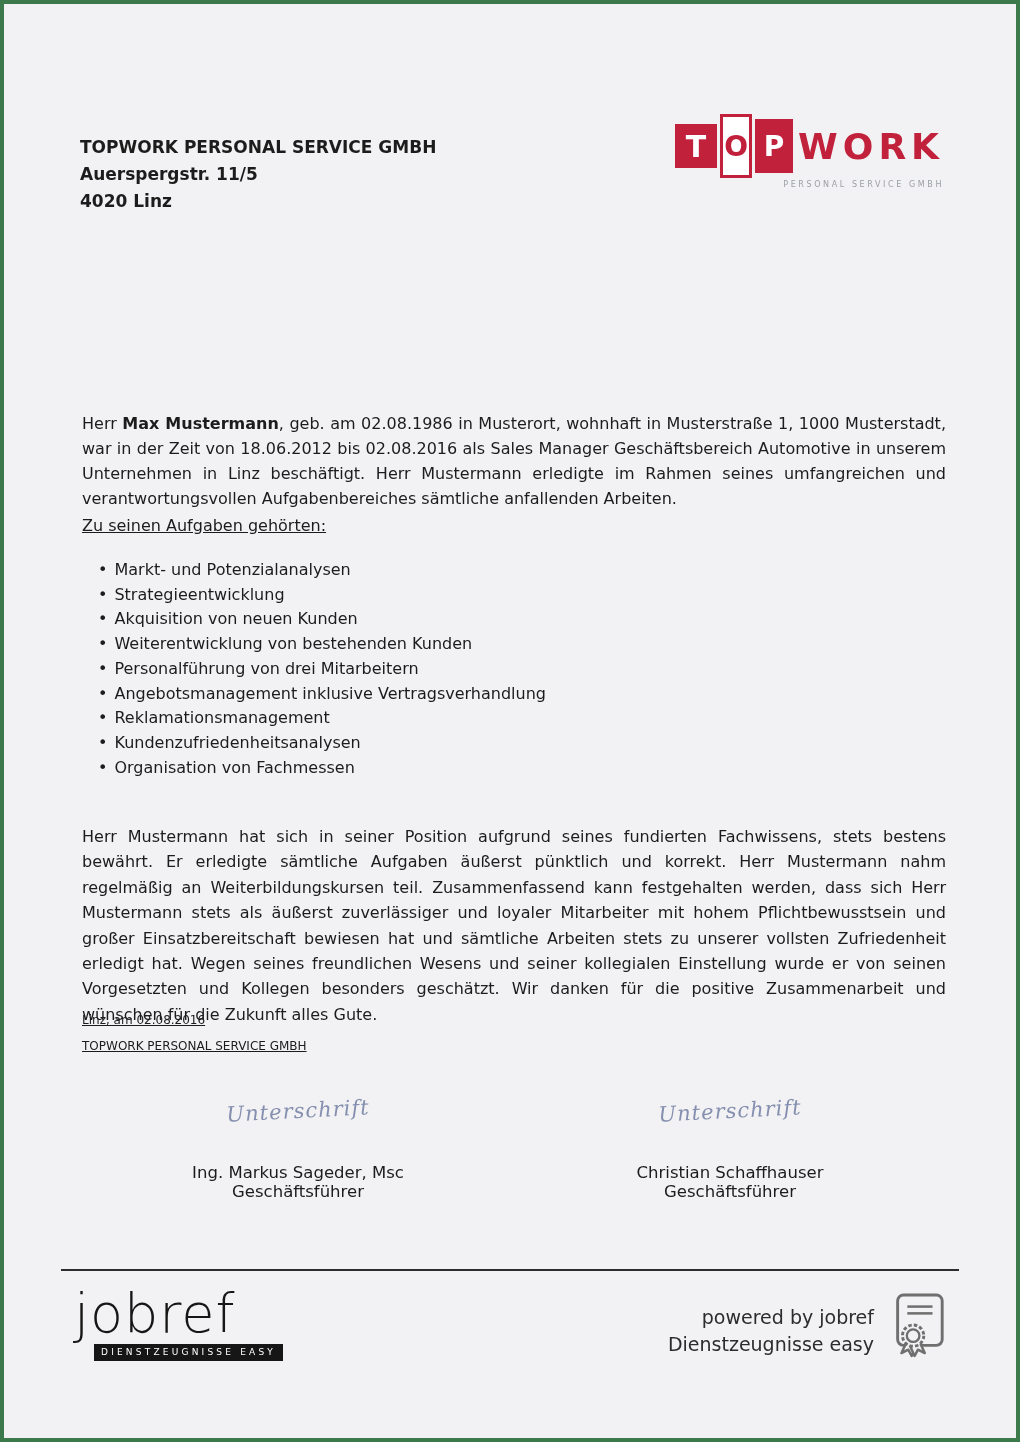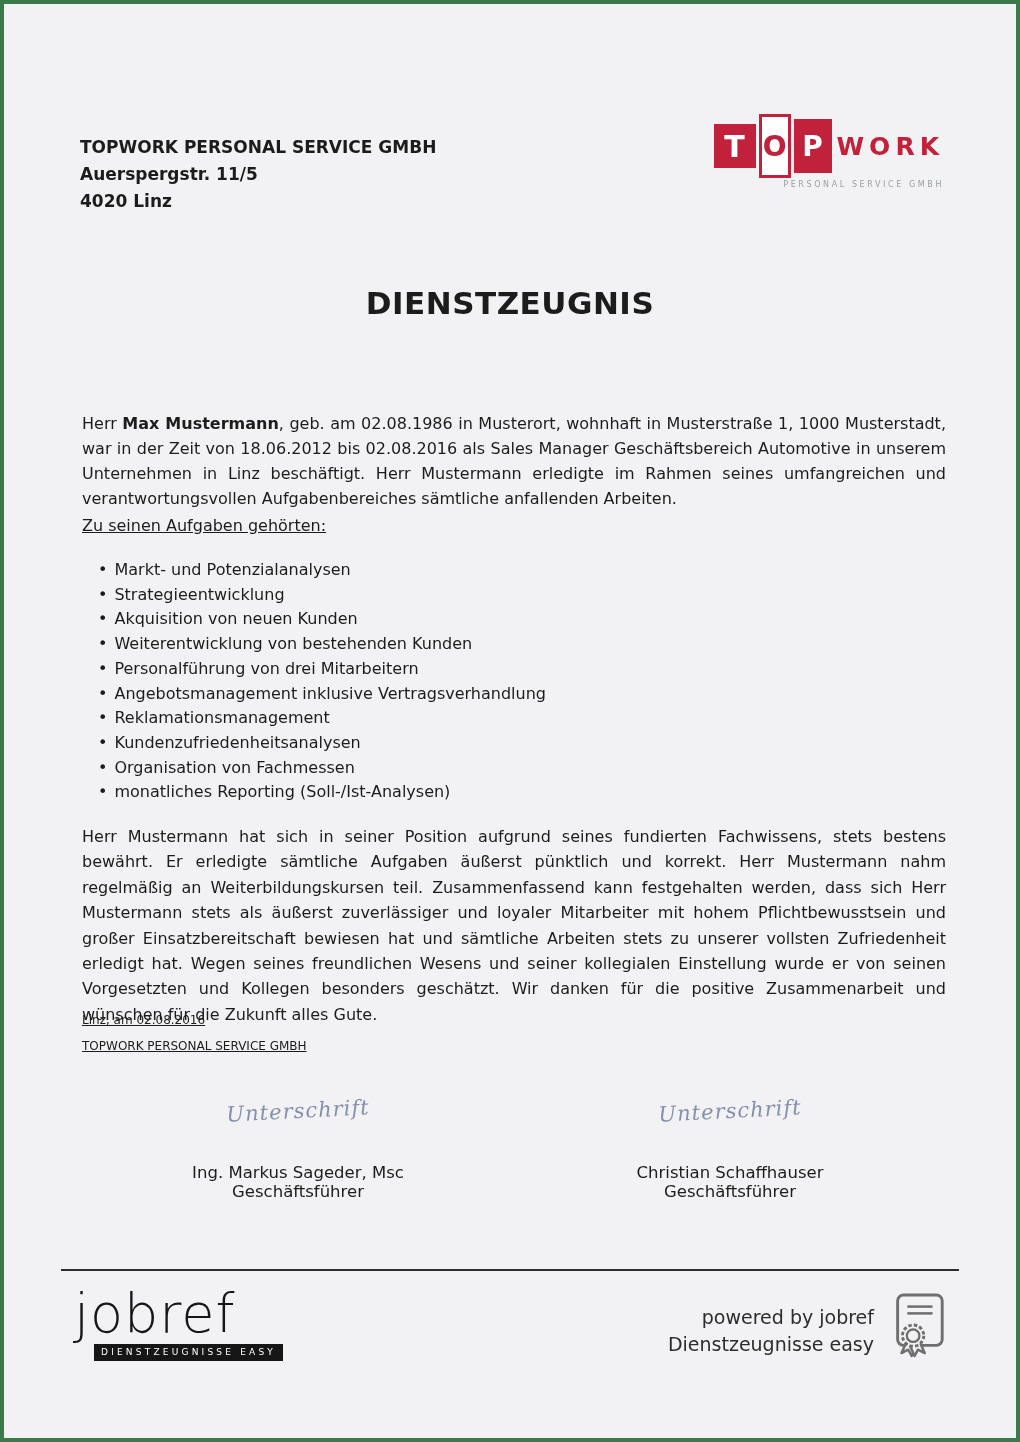--- a/index.html
+++ b/index.html
@@ -24,7 +24,7 @@
   .box-t { width:42px; height:44px; background:#c2213c; color:#ffffff; font-size:30px; }
   .box-o { width:26px; height:58px; background:#ffffff; border:3px solid #c2213c; color:#c2213c; font-size:28px; margin-left:3px; }
   .box-p { width:38px; height:54px; background:#c2213c; color:#ffffff; font-size:28px; margin-left:3px; }
-  .logo-word { color:#c2213c; font-weight:800; font-size:25px; letter-spacing:5px; margin-left:5px; align-self:center; }
+  .logo-word { color:#c2213c; font-weight:800; font-size:36px; letter-spacing:5px; margin-left:5px; align-self:center; }
   .logo-tagline { font-size:8px; color:#9aa0a6; letter-spacing:2.6px; text-align:right; margin-top:2px; }
 
   

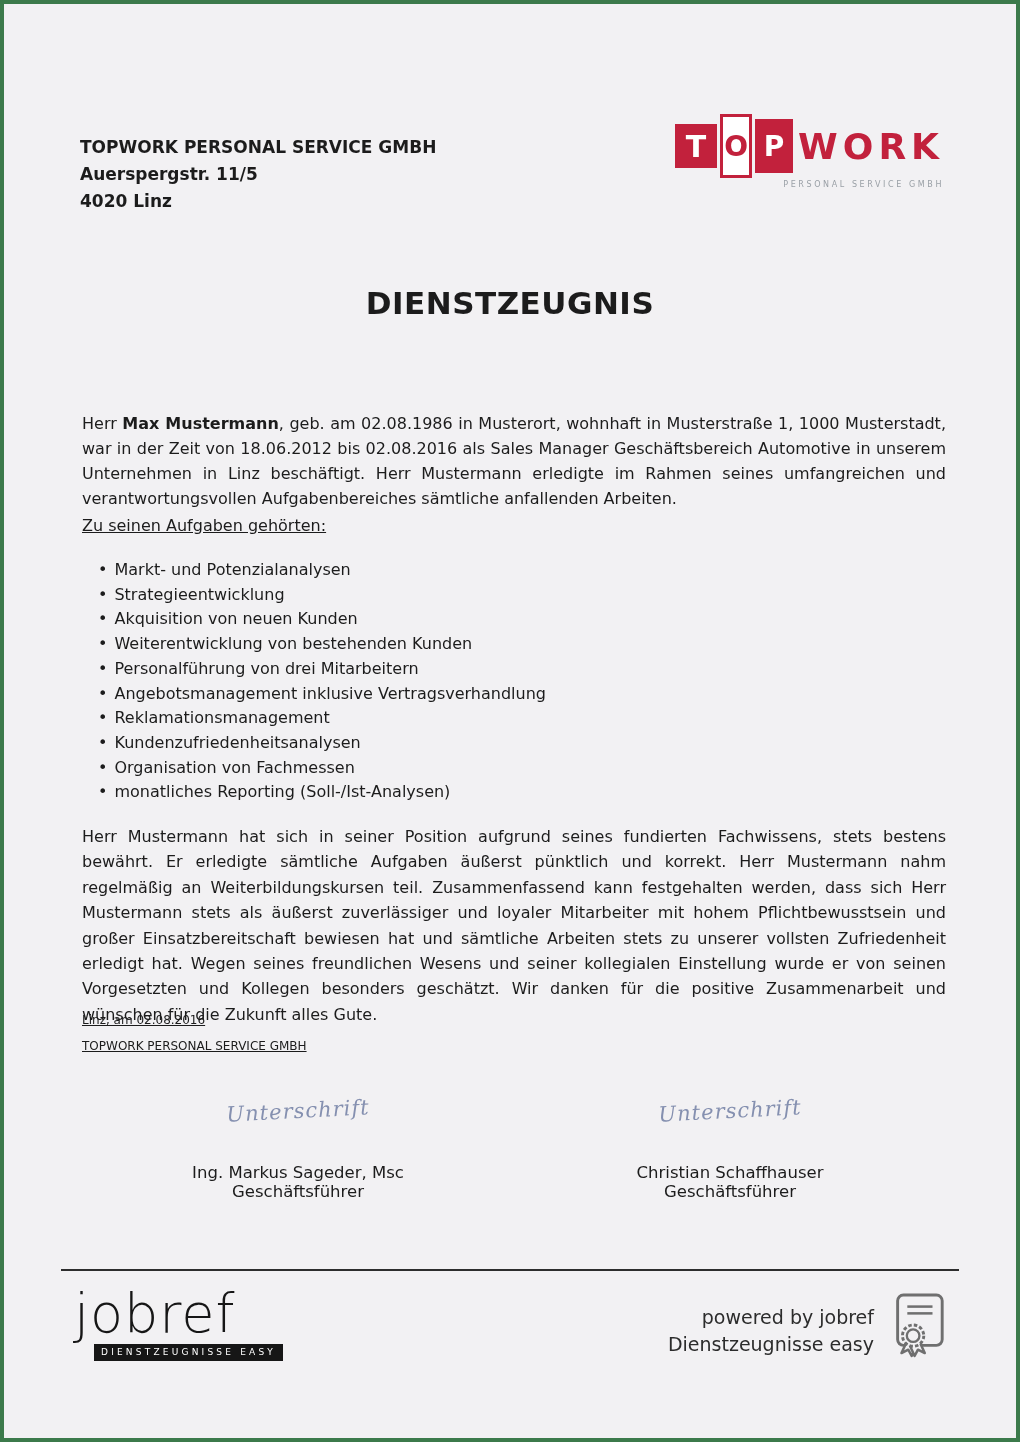--- a/index.html
+++ b/index.html
@@ -82,7 +82,6 @@
     <div class="logo-tagline">PERSONAL SERVICE GMBH</div>
   </div>
 
-  <div class="title">DIENSTZEUGNIS</div>
 
   <p class="intro"><span>Herr </span><b>Max Mustermann</b><span>, geb. am 02.08.1986 in Musterort, wohnhaft in Musterstraße 1, 1000 Musterstadt, war in der Zeit von 18.06.2012 bis 02.08.2016 als Sales Manager Geschäftsbereich Automotive in unserem Unternehmen in Linz beschäftigt. Herr Mustermann erledigte im Rahmen seines umfangreichen und verantwortungsvollen Aufgabenbereiches sämtliche anfallenden Arbeiten.</span></p>
 

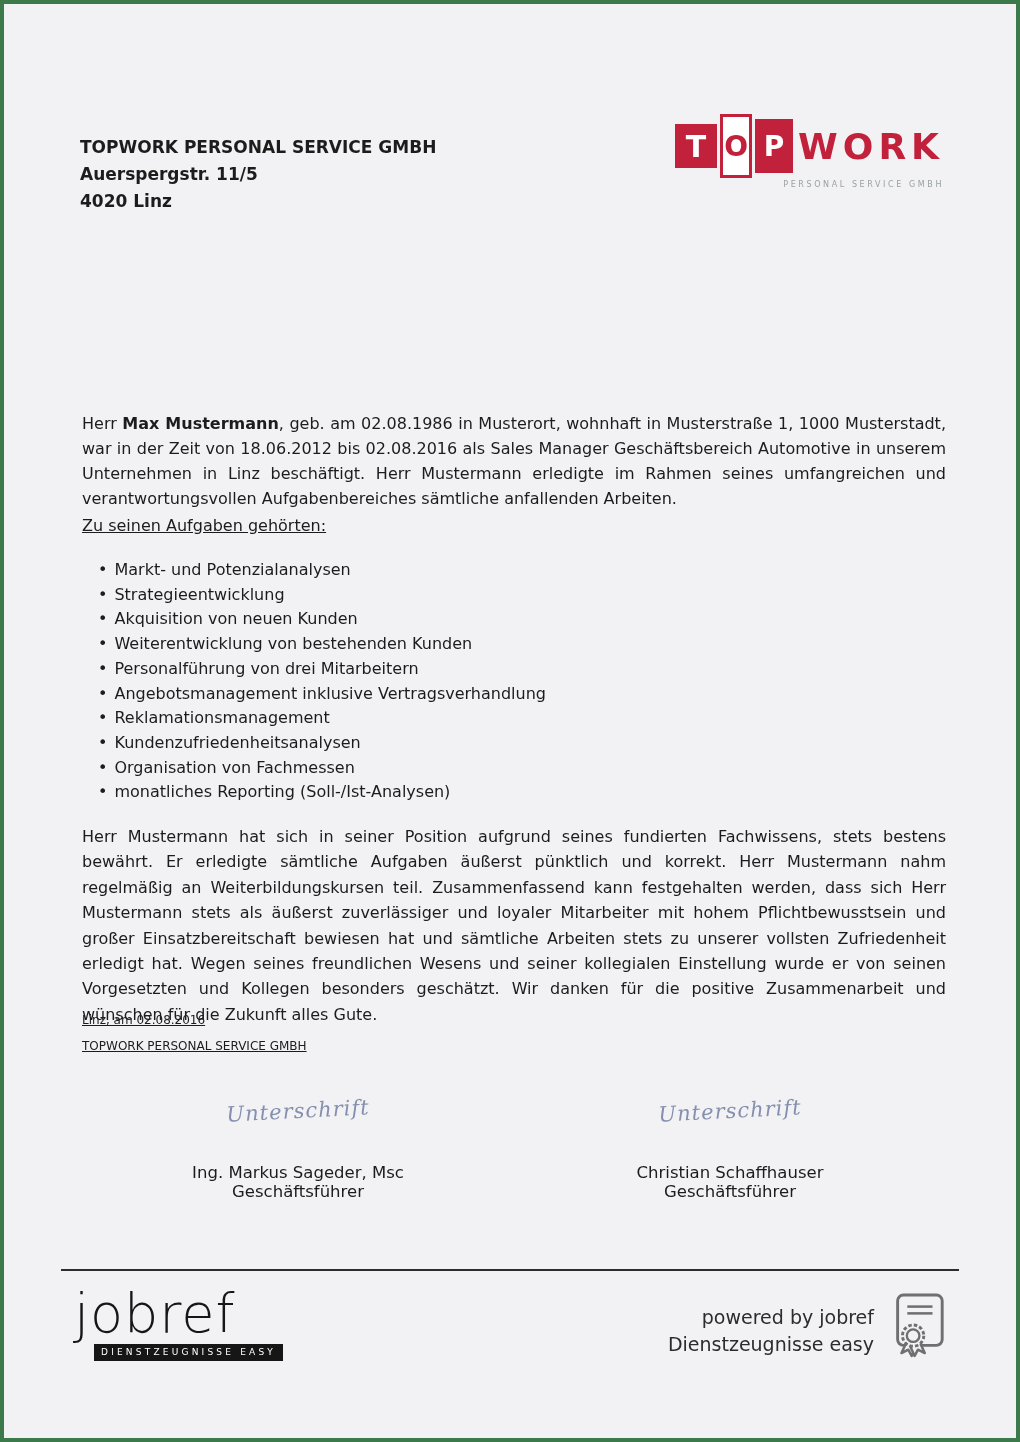--- a/index.html
+++ b/index.html
@@ -96,7 +96,6 @@
     <li><span class="bullet">•</span><span>Reklamationsmanagement</span></li>
     <li><span class="bullet">•</span><span>Kundenzufriedenheitsanalysen</span></li>
     <li><span class="bullet">•</span><span>Organisation von Fachmessen</span></li>
-    <li><span class="bullet">•</span><span>monatliches Reporting (Soll-/Ist-Analysen)</span></li>
   </ul>
 
   <p class="closing">Herr Mustermann hat sich in seiner Position aufgrund seines fundierten Fachwissens, stets bestens bewährt. Er erledigte sämtliche Aufgaben äußerst pünktlich und korrekt. Herr Mustermann nahm regelmäßig an Weiterbildungskursen teil. Zusammenfassend kann festgehalten werden, dass sich Herr Mustermann stets als äußerst zuverlässiger und loyaler Mitarbeiter mit hohem Pflichtbewusstsein und großer Einsatzbereitschaft bewiesen hat und sämtliche Arbeiten stets zu unserer vollsten Zufriedenheit erledigt hat. Wegen seines freundlichen Wesens und seiner kollegialen Einstellung wurde er von seinen Vorgesetzten und Kollegen besonders geschätzt. Wir danken für die positive Zusammenarbeit und wünschen für die Zukunft alles Gute.</p>

